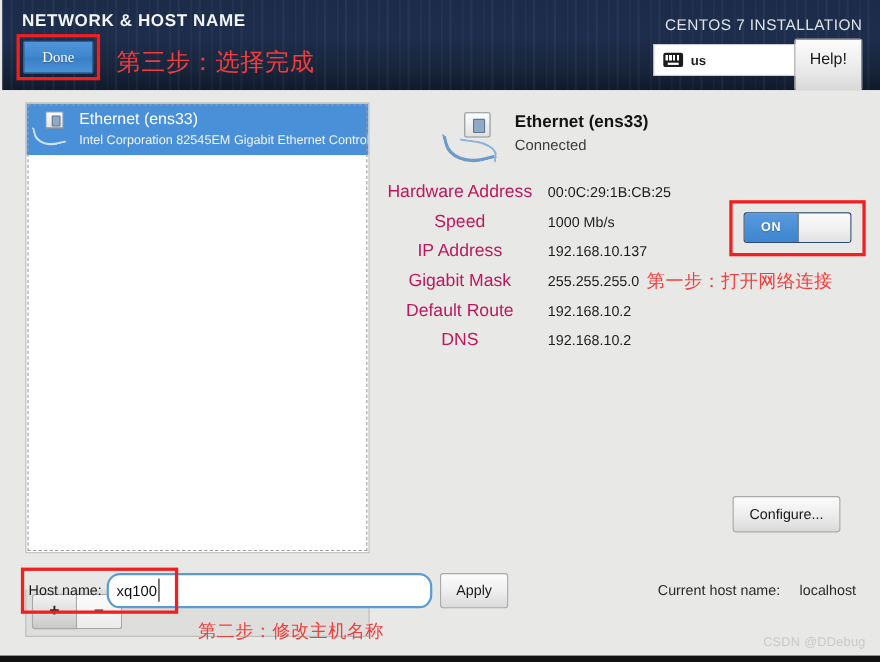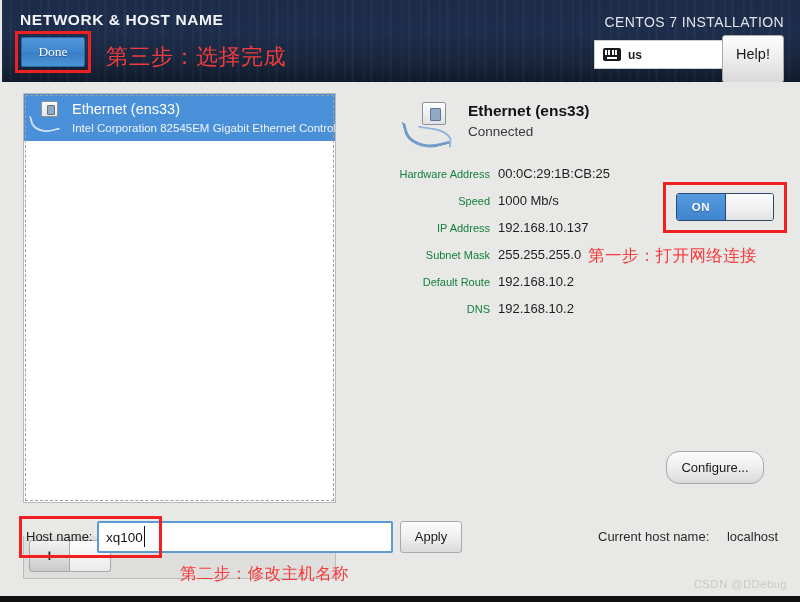--- a/index.html
+++ b/index.html
@@ -355,9 +355,9 @@
   }
   .prop-label {
     width: 152px;
-    text-align: right;
-    font-size: 11px;
-    color: #15803d;
+    text-align: center;
+    font-size: 16px;
+    color: #be185d;
     padding-right: 8px;
     white-space: nowrap;
   }

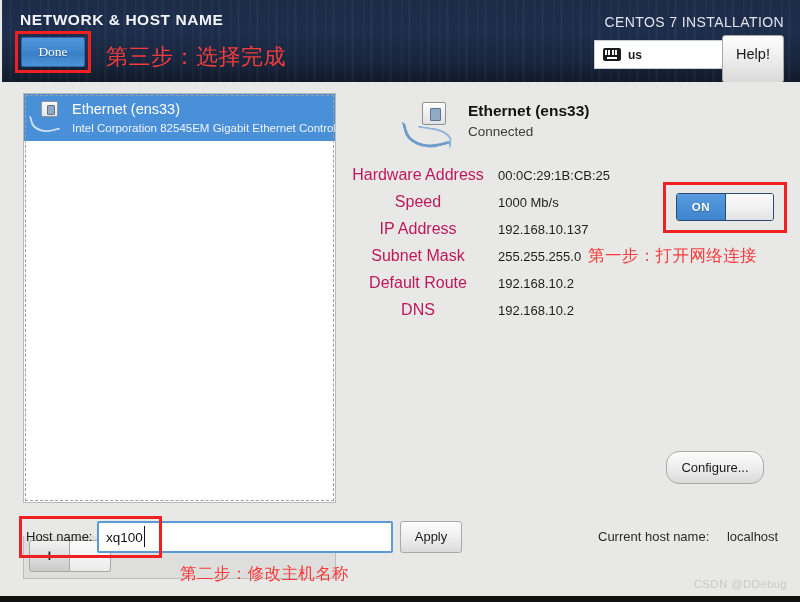--- a/index.html
+++ b/index.html
@@ -545,7 +545,7 @@
       <span class="prop-value">192.168.10.137</span>
     </div>
     <div class="prop-row">
-      <span class="prop-label">Subnet Mask</span>
+      <span class="prop-label">Gigabit Mask</span>
       <span class="prop-value">255.255.255.0</span>
     </div>
     <div class="prop-row">

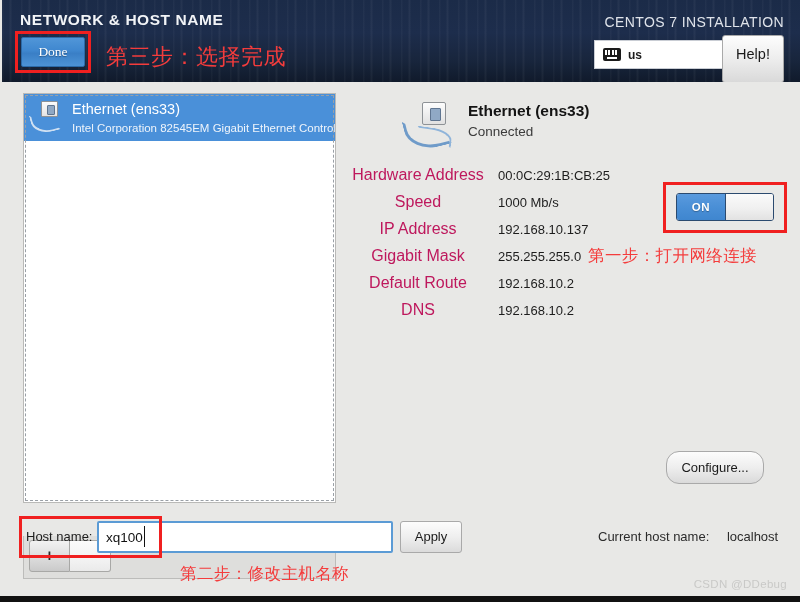--- a/index.html
+++ b/index.html
@@ -383,7 +383,7 @@
     width: 98px; height: 33px;
     background: linear-gradient(180deg, #fcfcfc 0%, #ededed 52%, #dadada 100%);
     border: 1px solid #a9a9a9;
-    border-radius: 13px;
+    border-radius: 3px;
     font-size: 13px;
     color: #1a1a1a;
     line-height: 31px;

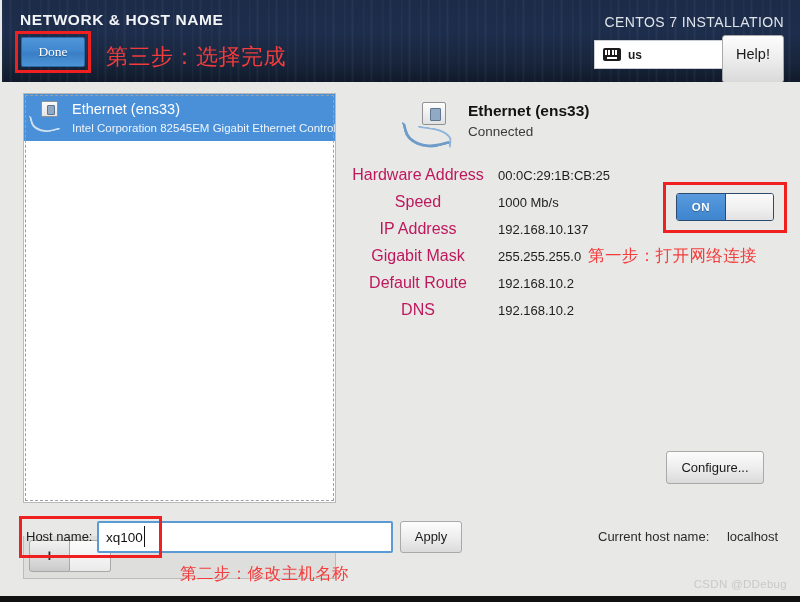--- a/index.html
+++ b/index.html
@@ -420,7 +420,7 @@
     width: 296px; height: 32px;
     background: #ffffff;
     border: 2px solid #5b9bd5;
-    border-radius: 2px;
+    border-radius: 12px;
     font-family: "Liberation Sans", sans-serif;
     font-size: 13.5px;
     color: #111111;

